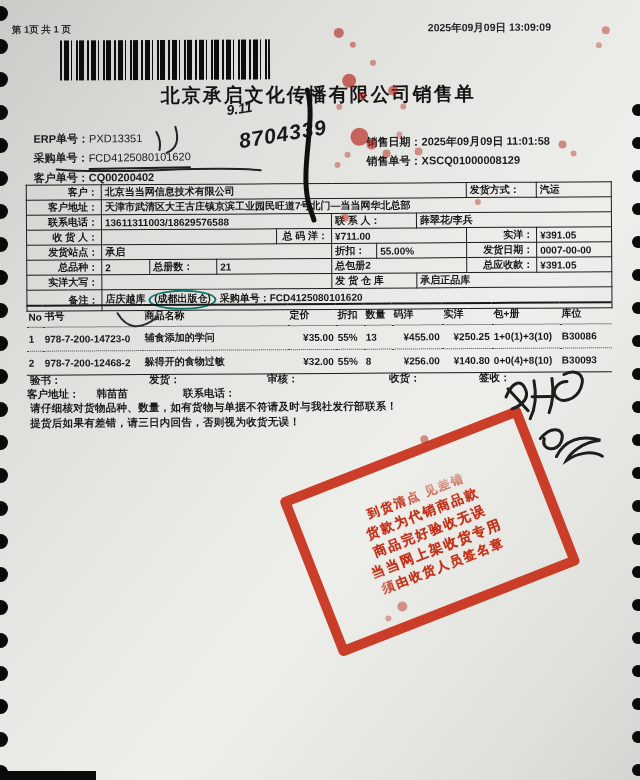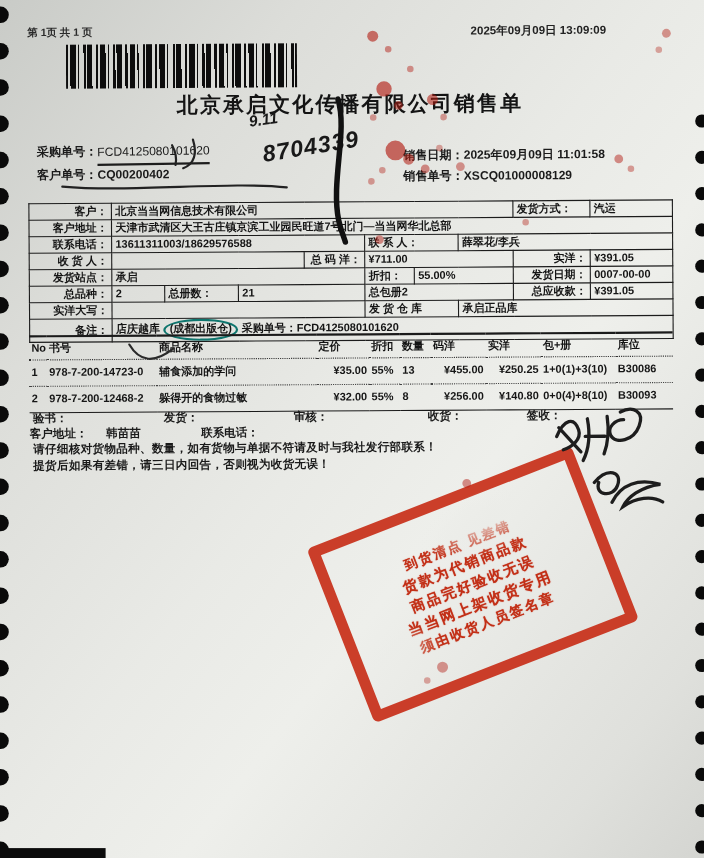--- a/index.html
+++ b/index.html
@@ -17,7 +17,7 @@
   .corner-bar{position:absolute;left:0;top:771px;width:96px;height:9px;background:#0b0b0b;}
   .content{position:absolute;inset:0;transform:rotate(-0.35deg);color:#1b1b1b;}
 
-  .sheet-info{position:absolute;left:27px;top:22px;font-size:9.5px;font-weight:700;color:#2b2b2b;}
+  .sheet-info{position:absolute;left:14px;top:22px;font-size:9.5px;font-weight:700;color:#2b2b2b;}
   .scan-dt{position:absolute;left:430px;top:22px;font-size:10.5px;font-weight:700;color:#222;}
 
   .barcode{

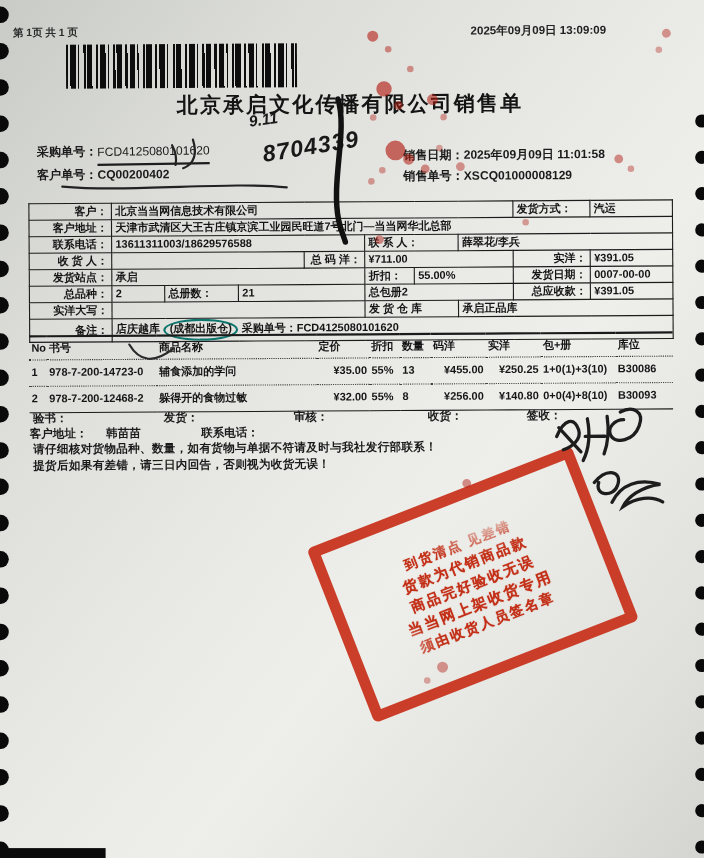--- a/index.html
+++ b/index.html
@@ -169,6 +169,7 @@
   <div class="hand hand-num">8704339</div>
 
   <div class="meta-left">
+    <div><b>ERP单号：</b><span>PXD13351</span></div>
     <div><b>采购单号：</b><span class="po-underline">FCD4125080101620</span></div>
     <div><b>客户单号：</b><b>CQ00200402</b></div>
   </div>

